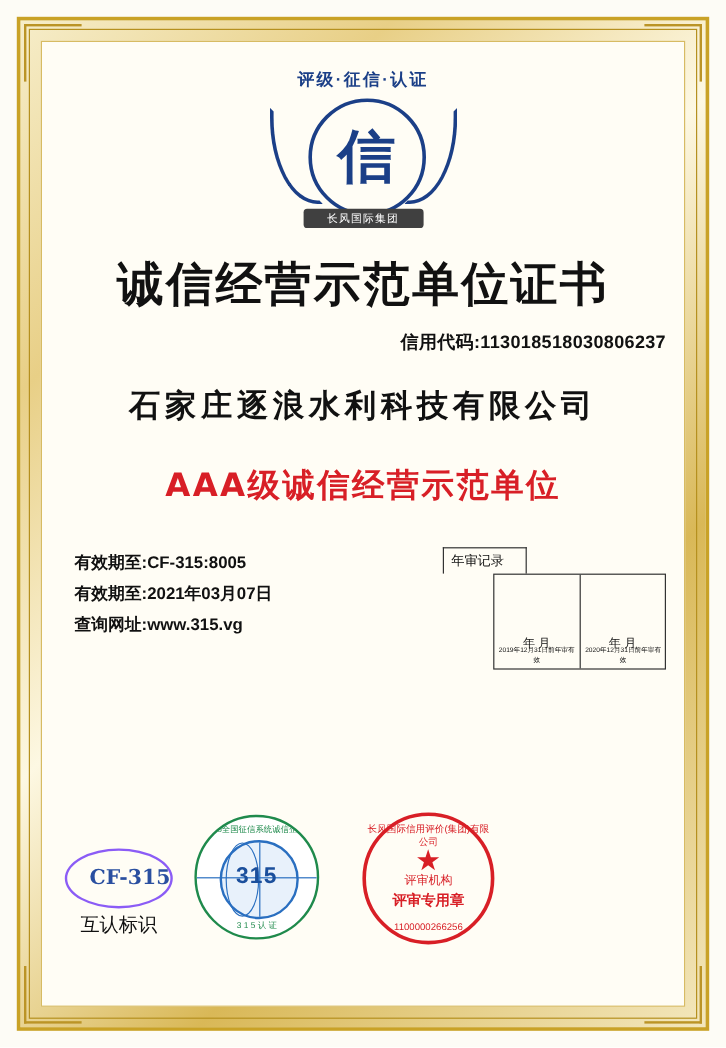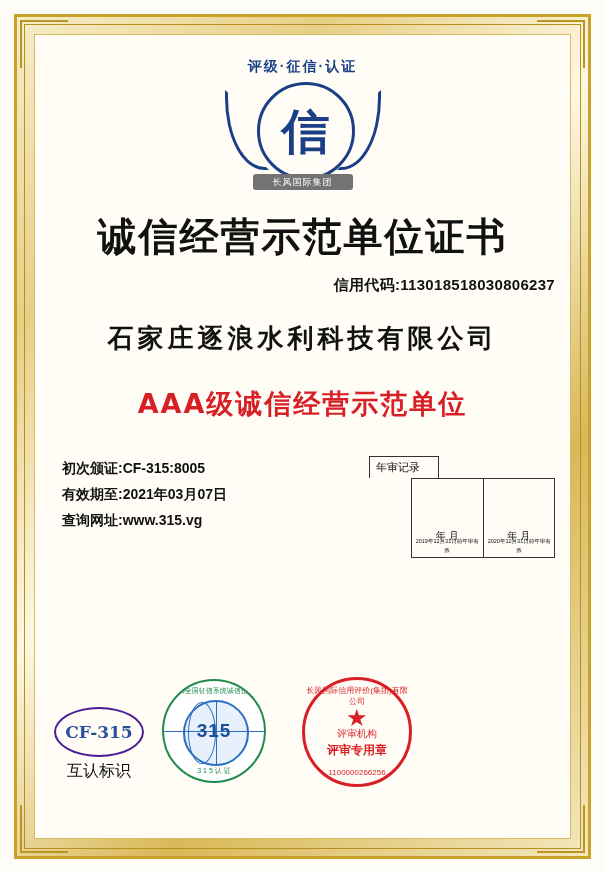--- a/index.html
+++ b/index.html
@@ -134,7 +134,7 @@
     margin-left: -50px;
     width: 100px;
     height: 16px;
-    background: #737373;
+    background: #404040;
     border-radius: 3px;
     color: #ffffff;
     font-size: 9px;

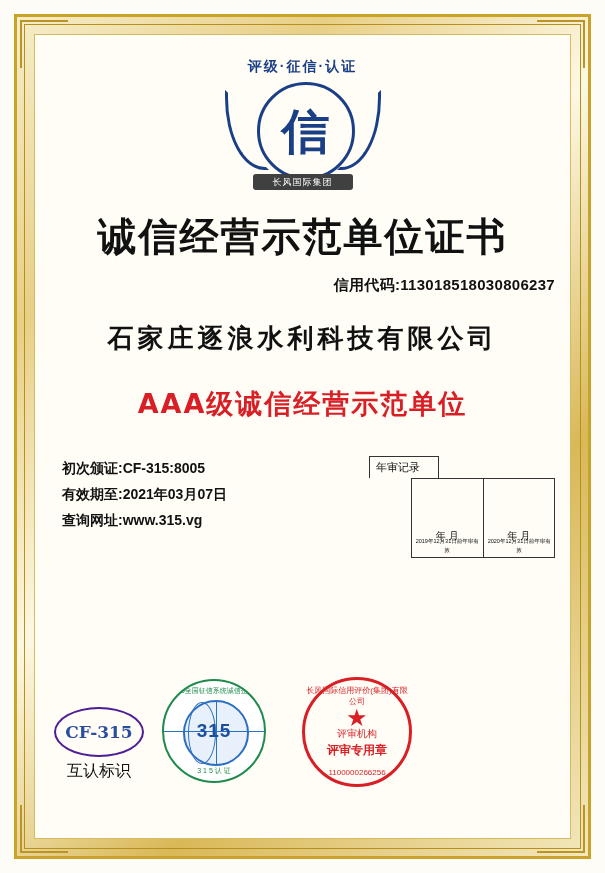--- a/index.html
+++ b/index.html
@@ -444,7 +444,7 @@
 
     <div class="mid-row">
       <div class="details">
-        <div>初次颁证:CF-315:8005</div>
+        <div>有效期至:CF-315:8005</div>
         <div>有效期至:2021年03月07日</div>
         <div>查询网址:www.315.vg</div>
       </div>

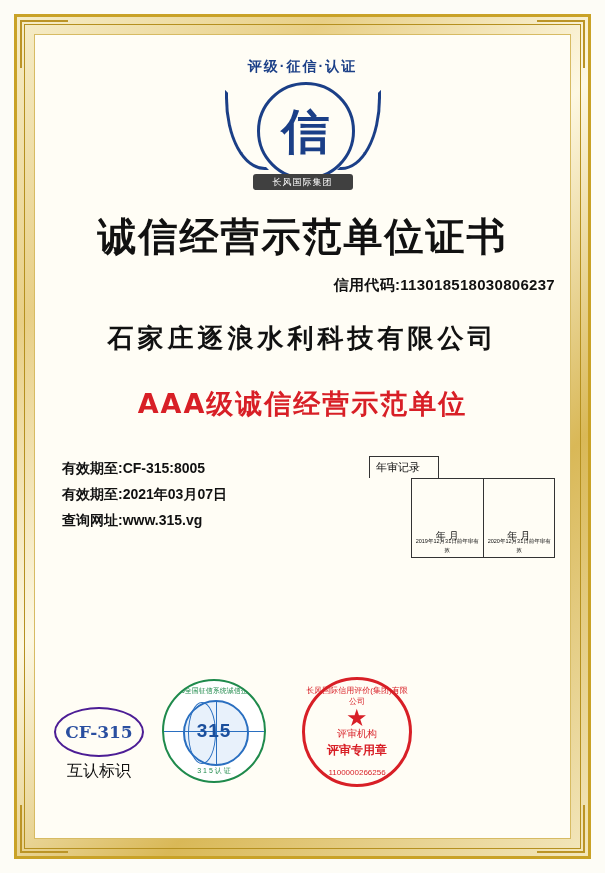--- a/index.html
+++ b/index.html
@@ -259,11 +259,11 @@
   .cf-oval {
     width: 86px;
     height: 46px;
-    border: 2px solid #4c1d95;
+    border: 2px solid #8b5cf6;
     border-radius: 50%;
     display: flex;
     align-items: center;
-    justify-content: center;
+    justify-content: flex-end;
     color: #2a4fa0;
     font-family: "DejaVu Serif", serif;
     font-size: 17px;

